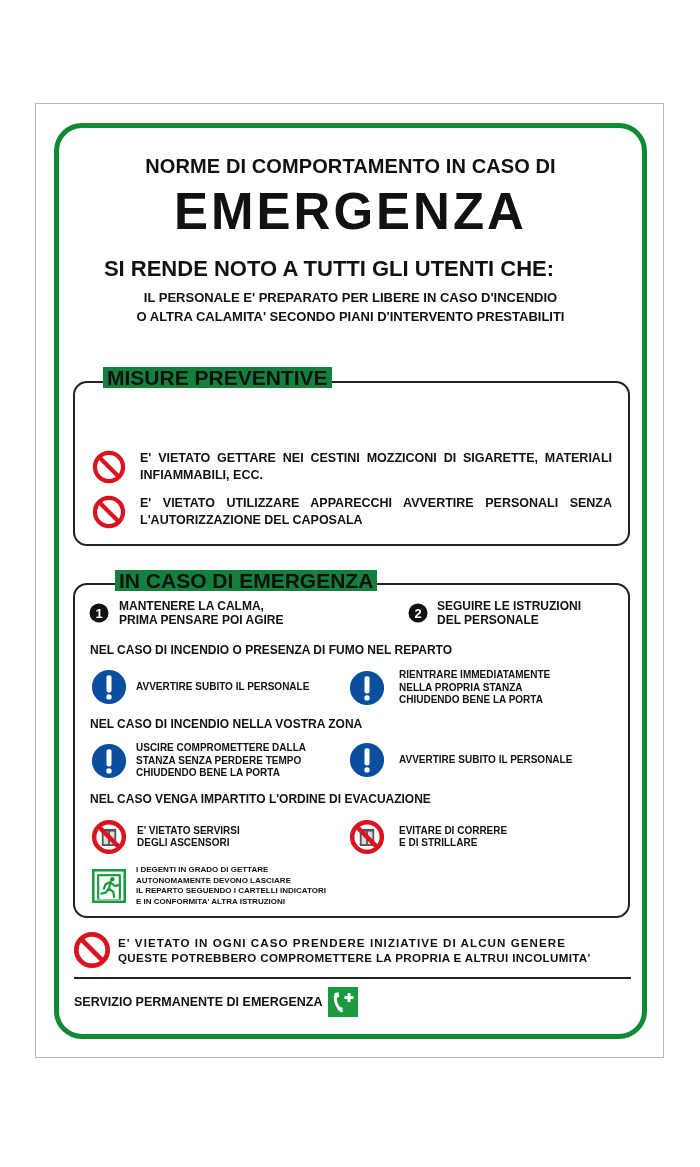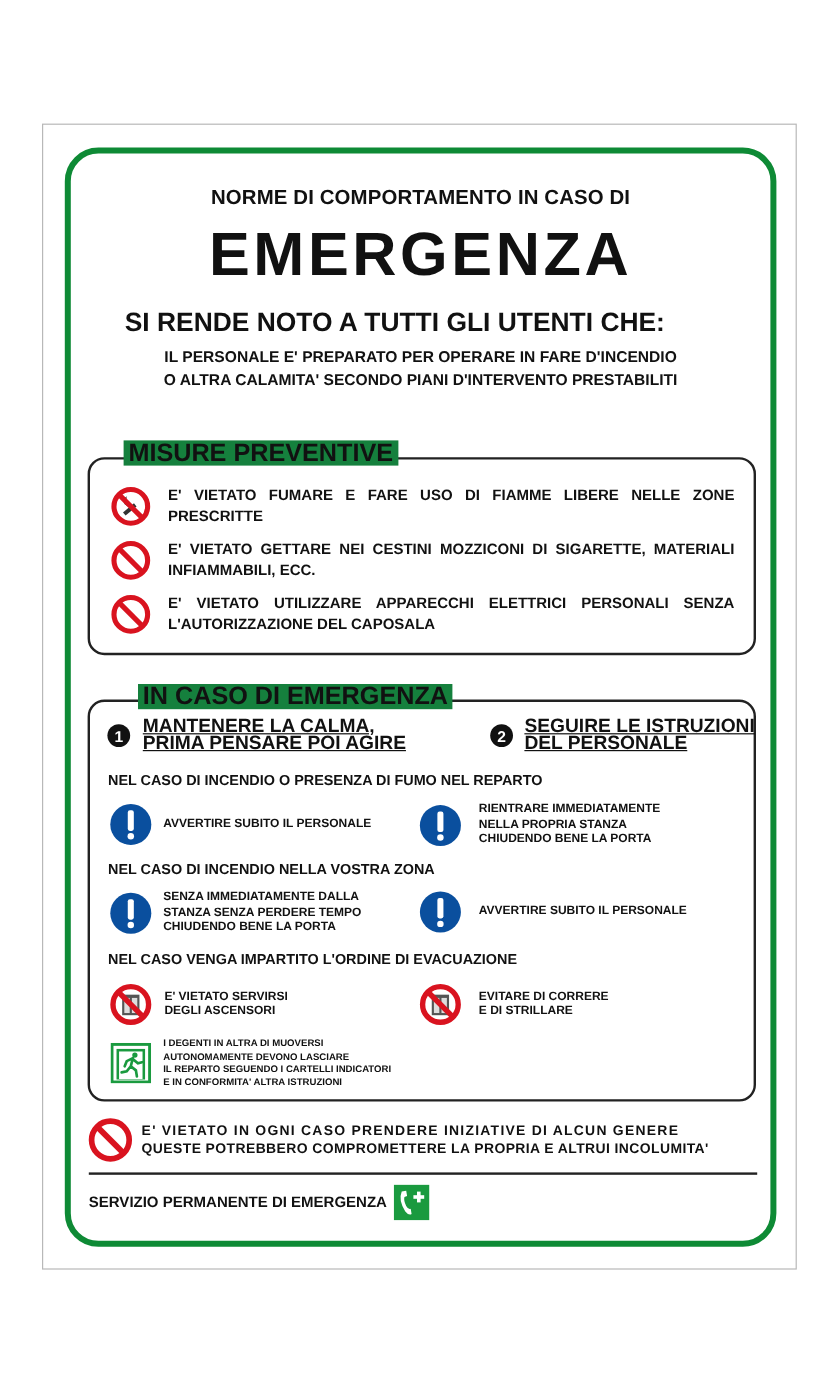--- a/index.html
+++ b/index.html
@@ -7,7 +7,7 @@
   .frame{position:absolute;left:35px;top:103px;width:629px;height:955px;border:1.5px solid #b8b8b8;box-sizing:border-box;background:#fff;}
   .sign{position:absolute;left:54px;top:123px;width:593px;height:916px;border:5px solid #0e8a35;border-radius:28px;box-sizing:border-box;background:#fff;}
   .abs{position:absolute;}
-  .t-norme{left:0;width:583px;top:27px;text-align:center;font-weight:bold;font-size:17px;letter-spacing:0.1px;}
+  .t-norme{left:0;width:583px;top:27px;text-align:center;font-weight:bold;font-size:20px;letter-spacing:0.1px;}
   .t-emerg{left:0;width:583px;top:58px;text-align:center;font-weight:bold;font-size:51px;letter-spacing:3px;line-height:1;}
   .t-sirende{left:0;width:540px;top:130px;text-align:center;font-weight:bold;font-size:22px;line-height:1;}
   .t-intro{left:0;width:583px;top:160px;text-align:center;font-weight:bold;font-size:13px;line-height:19px;}

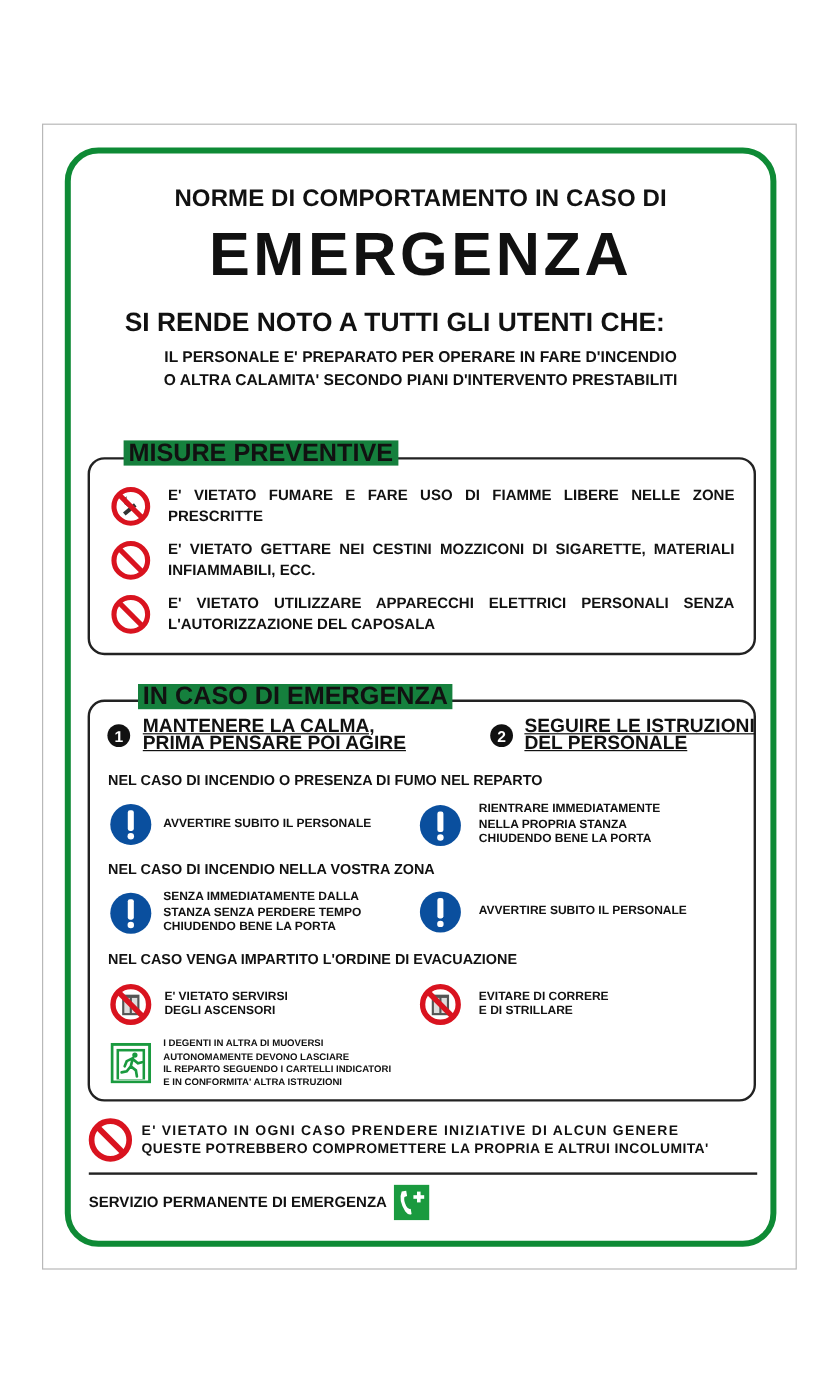--- a/index.html
+++ b/index.html
@@ -77,7 +77,7 @@
   <div class="abs t-emerg">EMERGENZA</div>
   <div class="abs t-sirende">SI RENDE NOTO A TUTTI GLI UTENTI CHE:</div>
   <div class="abs t-intro">
-    <div>IL PERSONALE E' PREPARATO PER OPERARE IN FARE D'INCENDIO</div>
+    <div>IL PERSONALE E' PREPARATO PER LIBERE IN CASO D'INCENDIO</div>
     <div>O ALTRA CALAMITA' SECONDO PIANI D'INTERVENTO PRESTABILITI</div>
   </div>
 

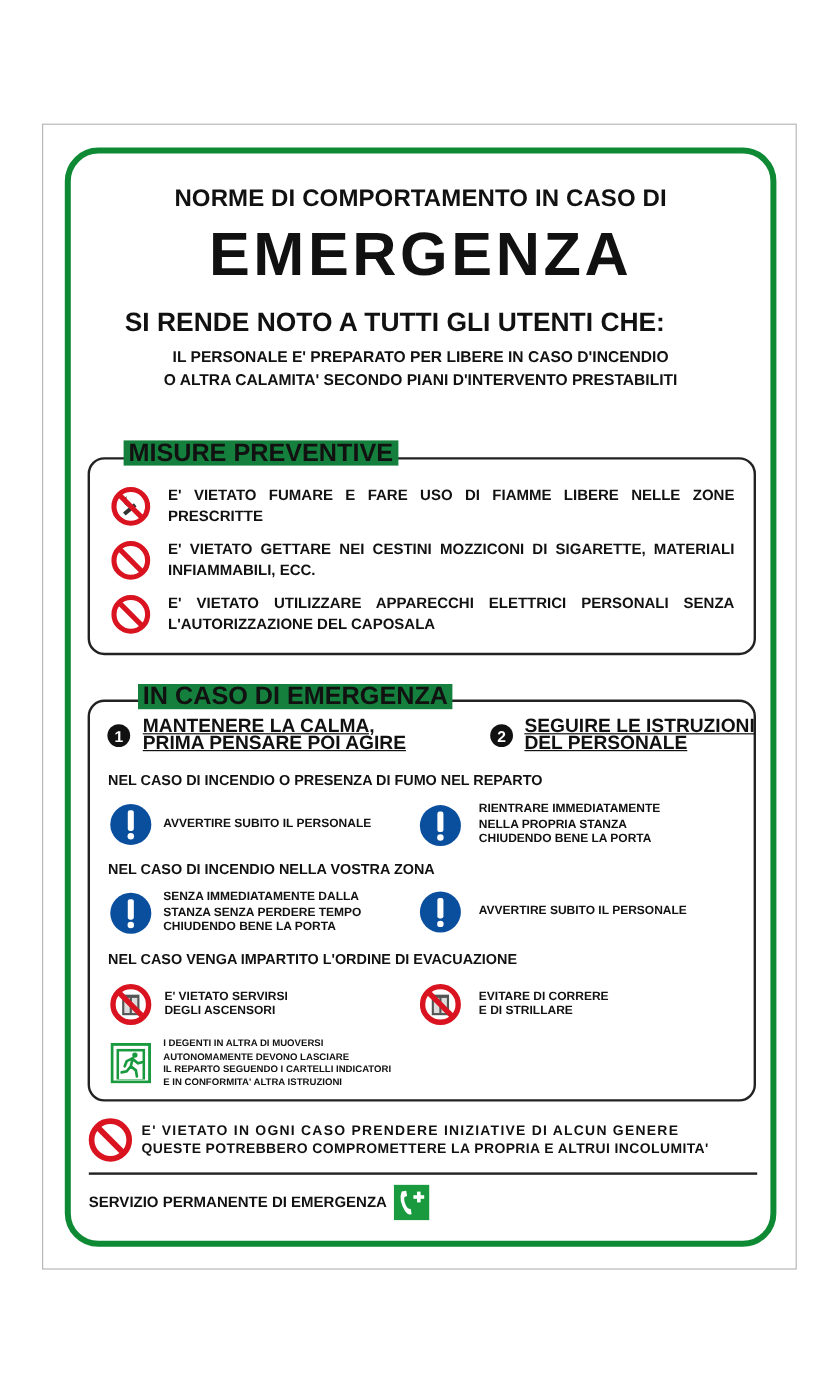--- a/index.html
+++ b/index.html
@@ -84,12 +84,6 @@
   <div class="box" style="left:14px;top:253px;width:557px;height:165px;"></div>
   <div class="box-legend" style="left:44px;top:239px;">MISURE PREVENTIVE</div>
 
-  <div class="row" style="left:33px;top:277px;width:520px;">
-    <svg class="prohib icon-svg">
-        <use href="#sym-nosmoke"></use>
-      </svg>
-    <div class="ptext" style="margin-left:14px;flex:1;">E' VIETATO FUMARE E FARE USO DI FIAMME LIBERE NELLE ZONE PRESCRITTE</div>
-  </div>
   <div class="row" style="left:33px;top:322px;width:520px;">
     <svg class="prohib icon-svg">
         <use href="#sym-prohib"></use>

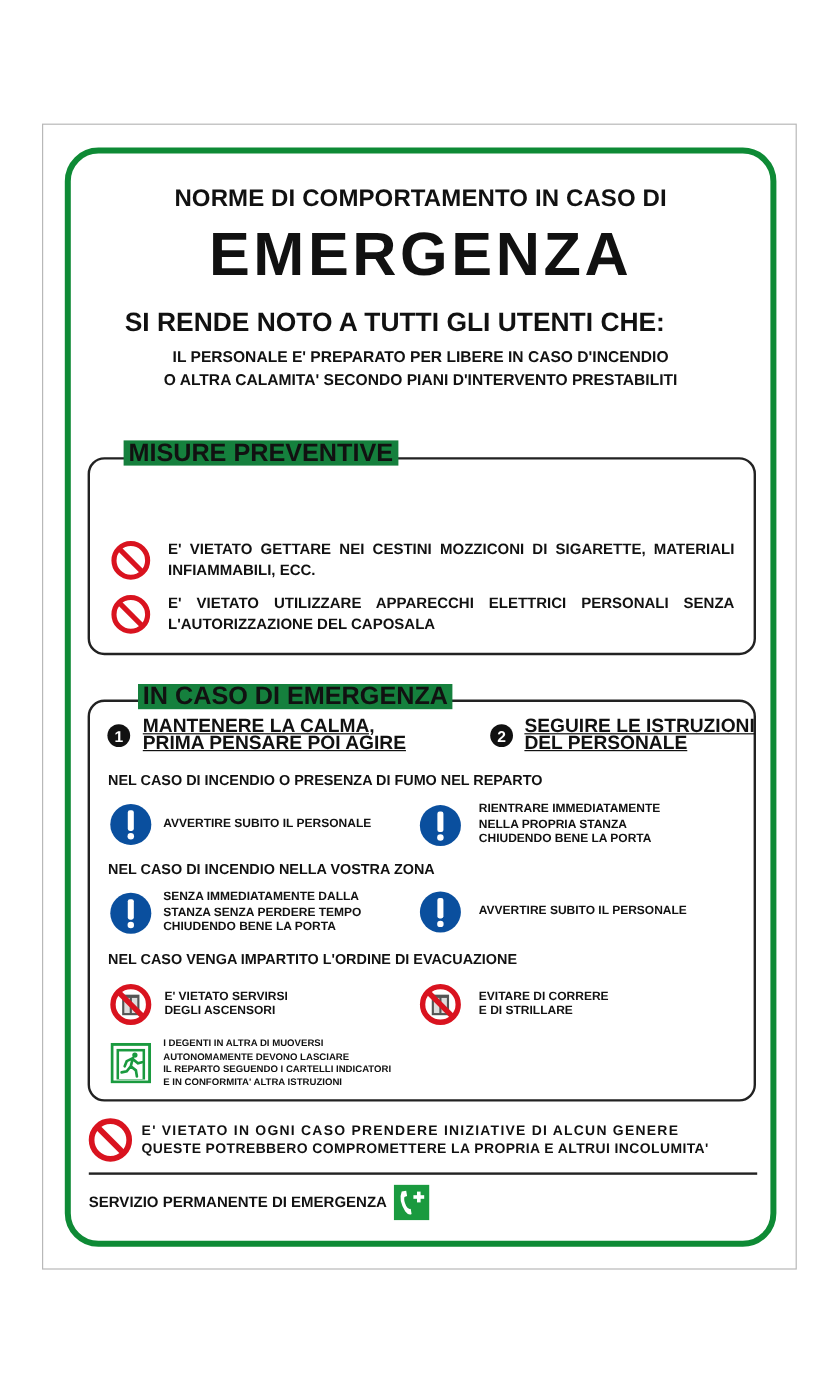--- a/index.html
+++ b/index.html
@@ -94,7 +94,7 @@
     <svg class="prohib icon-svg">
         <use href="#sym-prohib"></use>
       </svg>
-    <div class="ptext" style="margin-left:14px;flex:1;">E' VIETATO UTILIZZARE APPARECCHI ELETTRICI PERSONALI SENZA L'AUTORIZZAZIONE DEL CAPOSALA</div>
+    <div class="ptext" style="margin-left:14px;flex:1;">E' VIETATO UTILIZZARE APPARECCHI AVVERTIRE PERSONALI SENZA L'AUTORIZZAZIONE DEL CAPOSALA</div>
   </div>
 
   <div class="box" style="left:14px;top:455px;width:557px;height:335px;"></div>

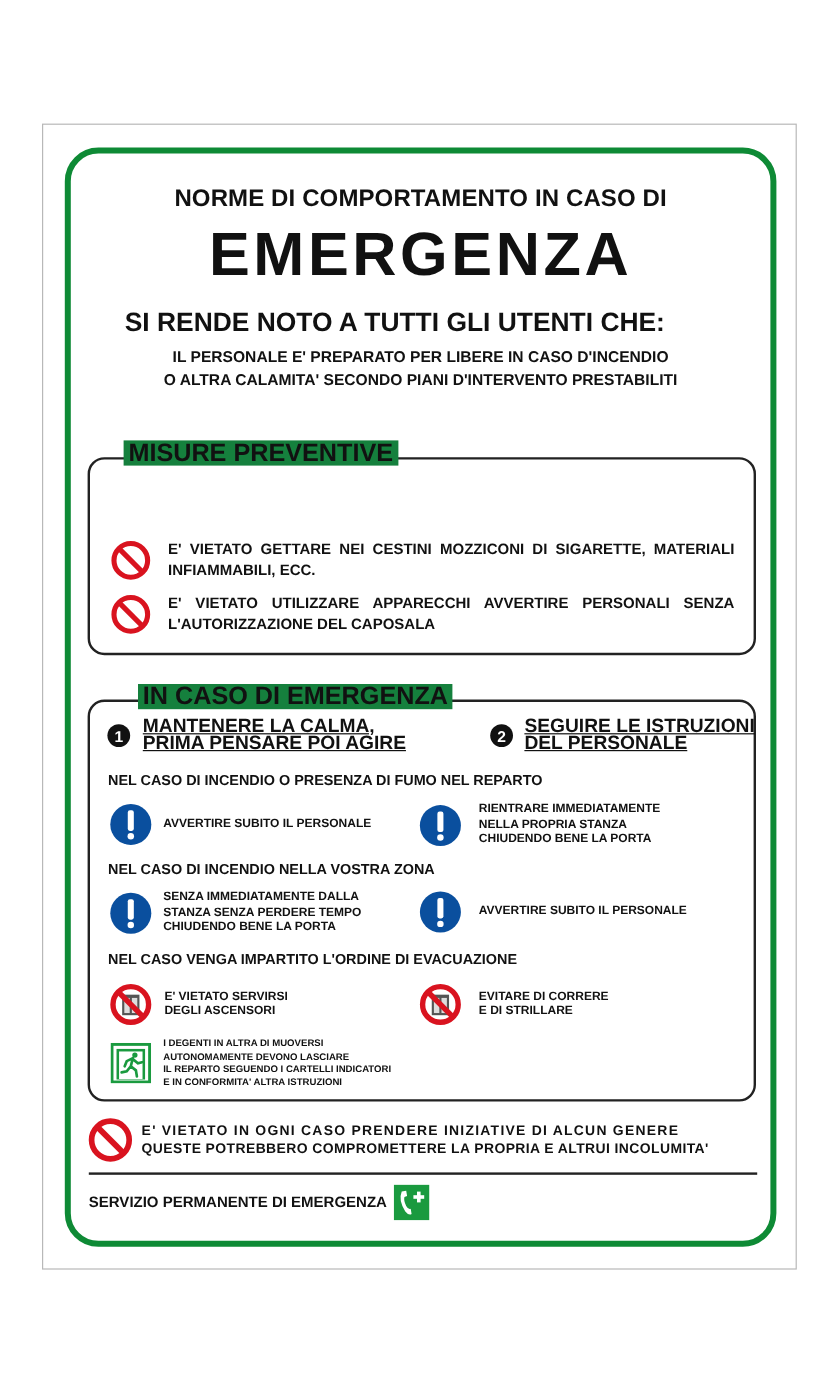--- a/index.html
+++ b/index.html
@@ -19,7 +19,7 @@
   .sub{position:absolute;font-weight:bold;font-size:12px;line-height:1;white-space:nowrap;}
   .small{font-weight:bold;font-size:10px;line-height:12.5px;}
   .tiny{font-weight:bold;font-size:8px;line-height:10.5px;}
-  .mid{font-weight:bold;font-size:16px;line-height:14px;text-decoration:underline;}
+  .mid{font-weight:bold;font-size:12px;line-height:14px;}
   .icon-svg{display:block;}
 </style>
 </head>

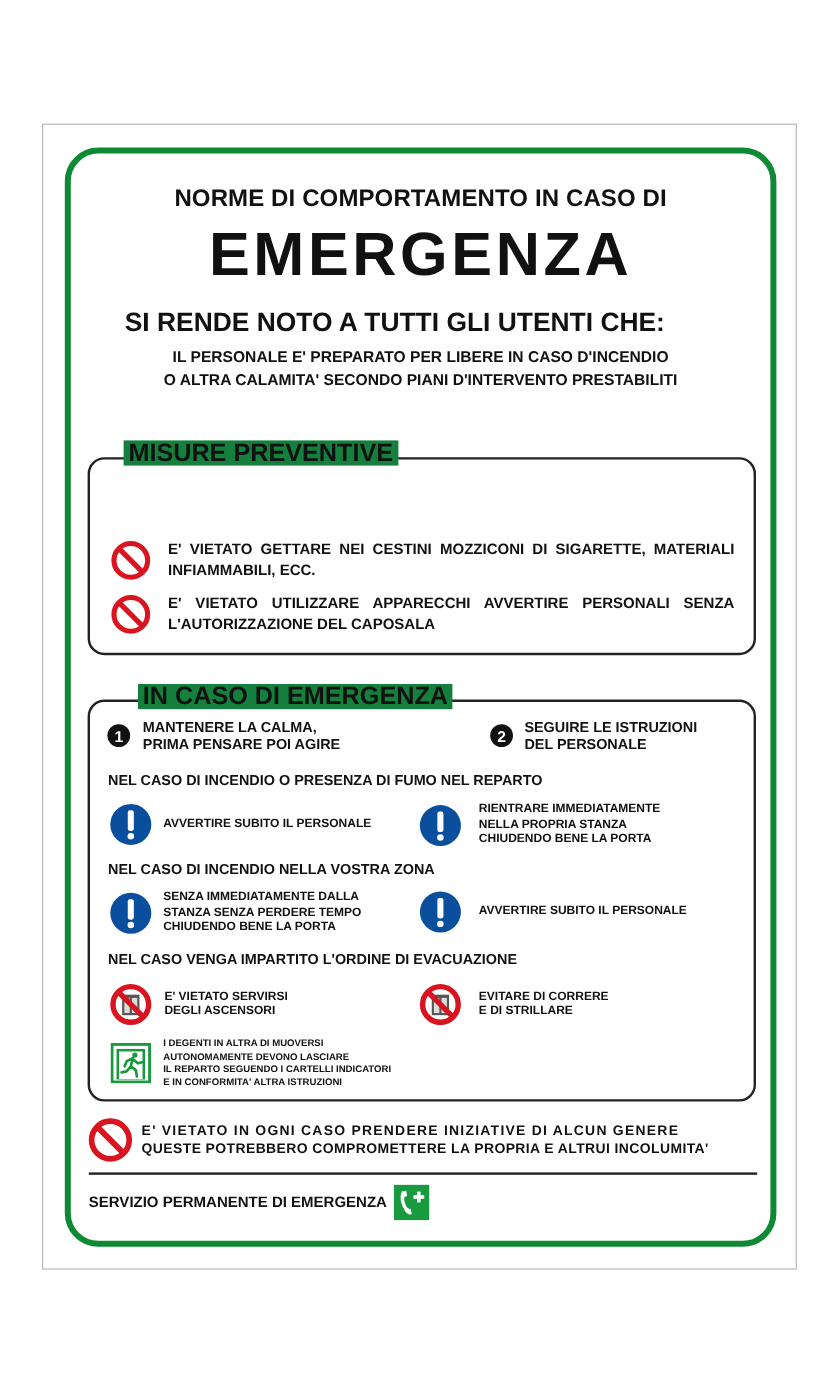--- a/index.html
+++ b/index.html
@@ -145,7 +145,7 @@
         <use href="#sym-mand"></use>
       </svg>
     <div class="small" style="margin-left:9px;">
-      <div>SENZA IMMEDIATAMENTE DALLA</div>
+      <div>USCIRE COMPROMETTERE DALLA</div>
       <div>STANZA SENZA PERDERE TEMPO</div>
       <div>CHIUDENDO BENE LA PORTA</div>
     </div>

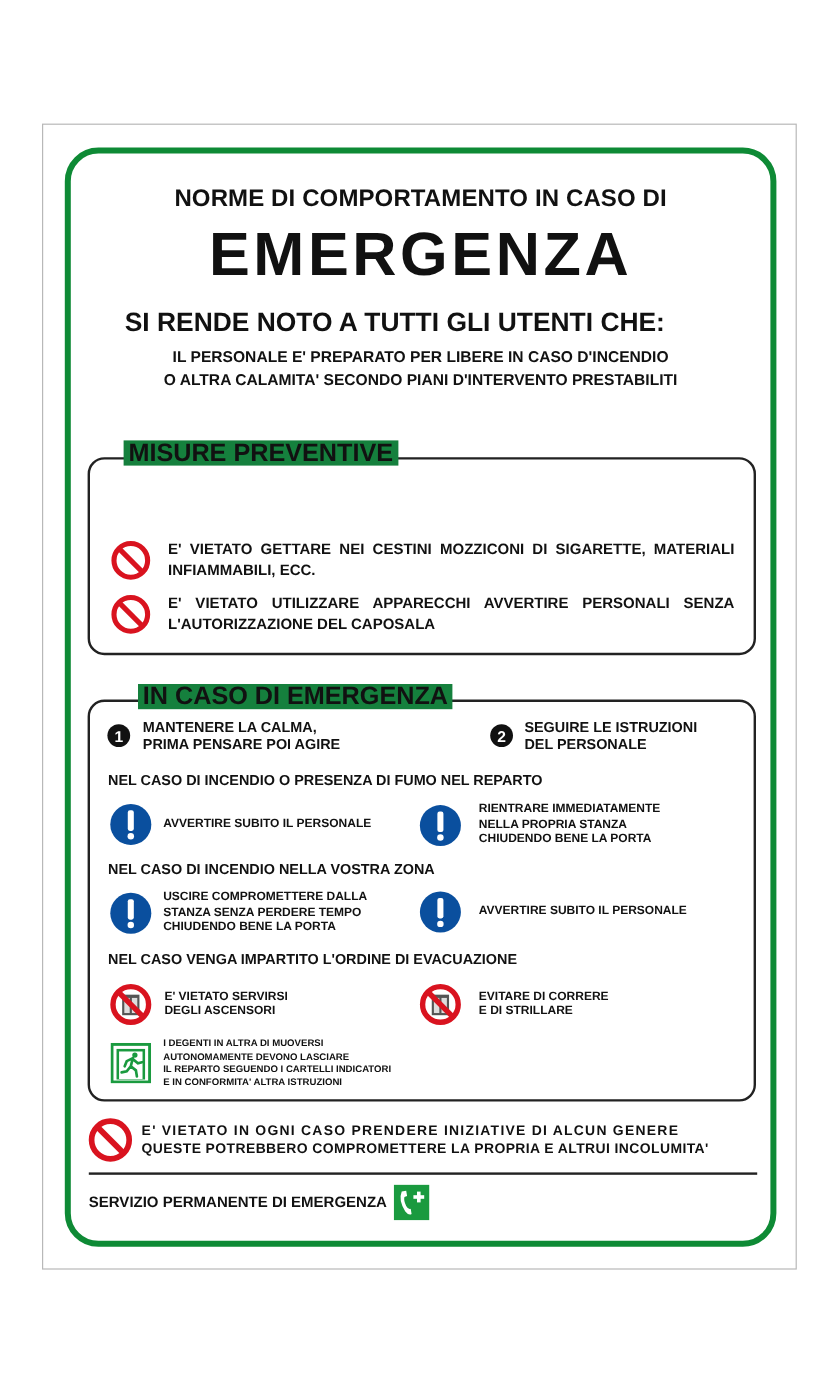--- a/index.html
+++ b/index.html
@@ -181,7 +181,7 @@
         <use href="#sym-exit"></use>
       </svg>
     <div class="tiny" style="margin-left:10px;">
-      <div>I DEGENTI IN ALTRA DI MUOVERSI</div>
+      <div>I DEGENTI IN GRADO DI GETTARE</div>
       <div>AUTONOMAMENTE DEVONO LASCIARE</div>
       <div>IL REPARTO SEGUENDO I CARTELLI INDICATORI</div>
       <div>E IN CONFORMITA' ALTRA ISTRUZIONI</div>

